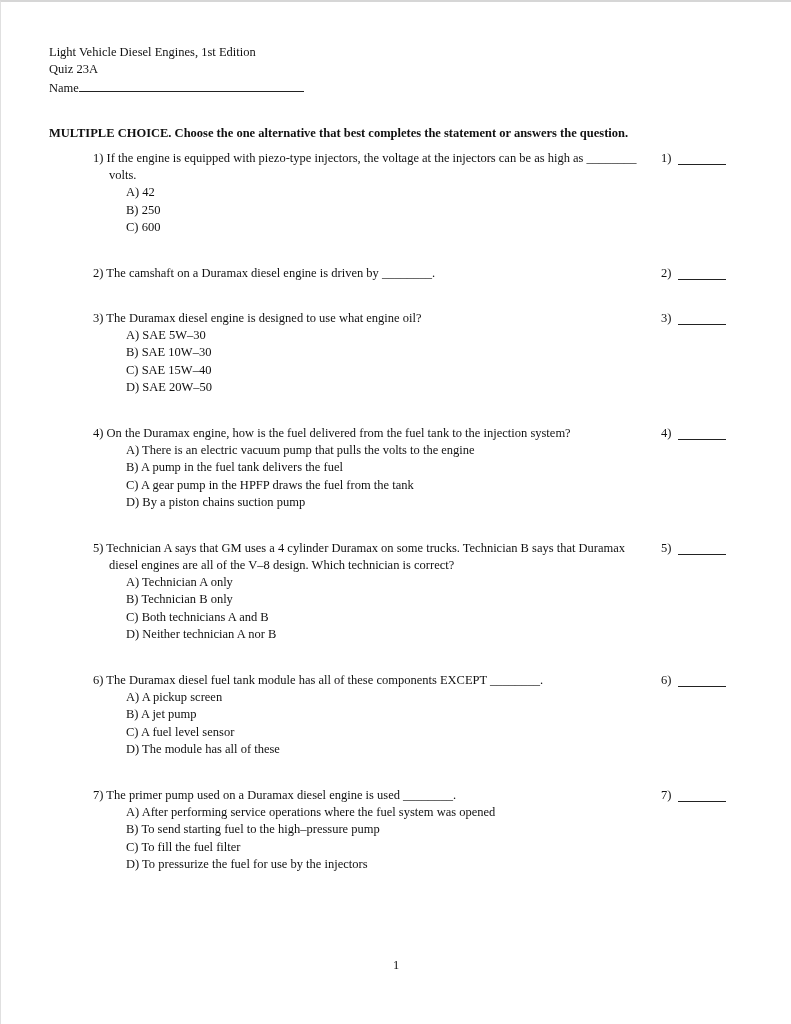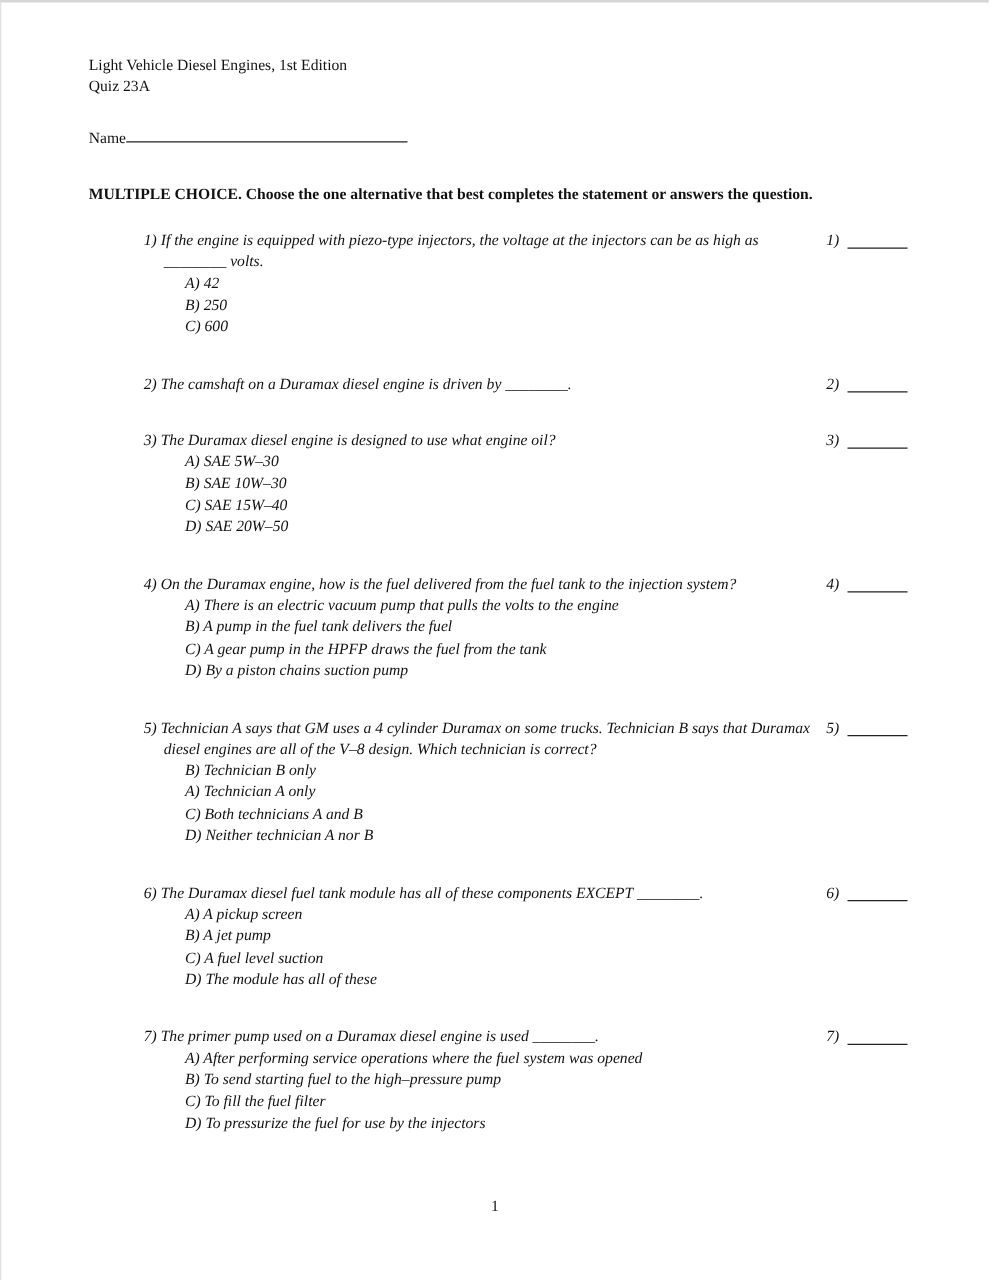--- a/index.html
+++ b/index.html
@@ -21,7 +21,7 @@
     box-sizing: border-box;
   }
   .page {
-    padding: 42px 46px 0 70px;
+    padding: 42px 46px 0 48px;
     box-sizing: border-box;
   }
   .header div {

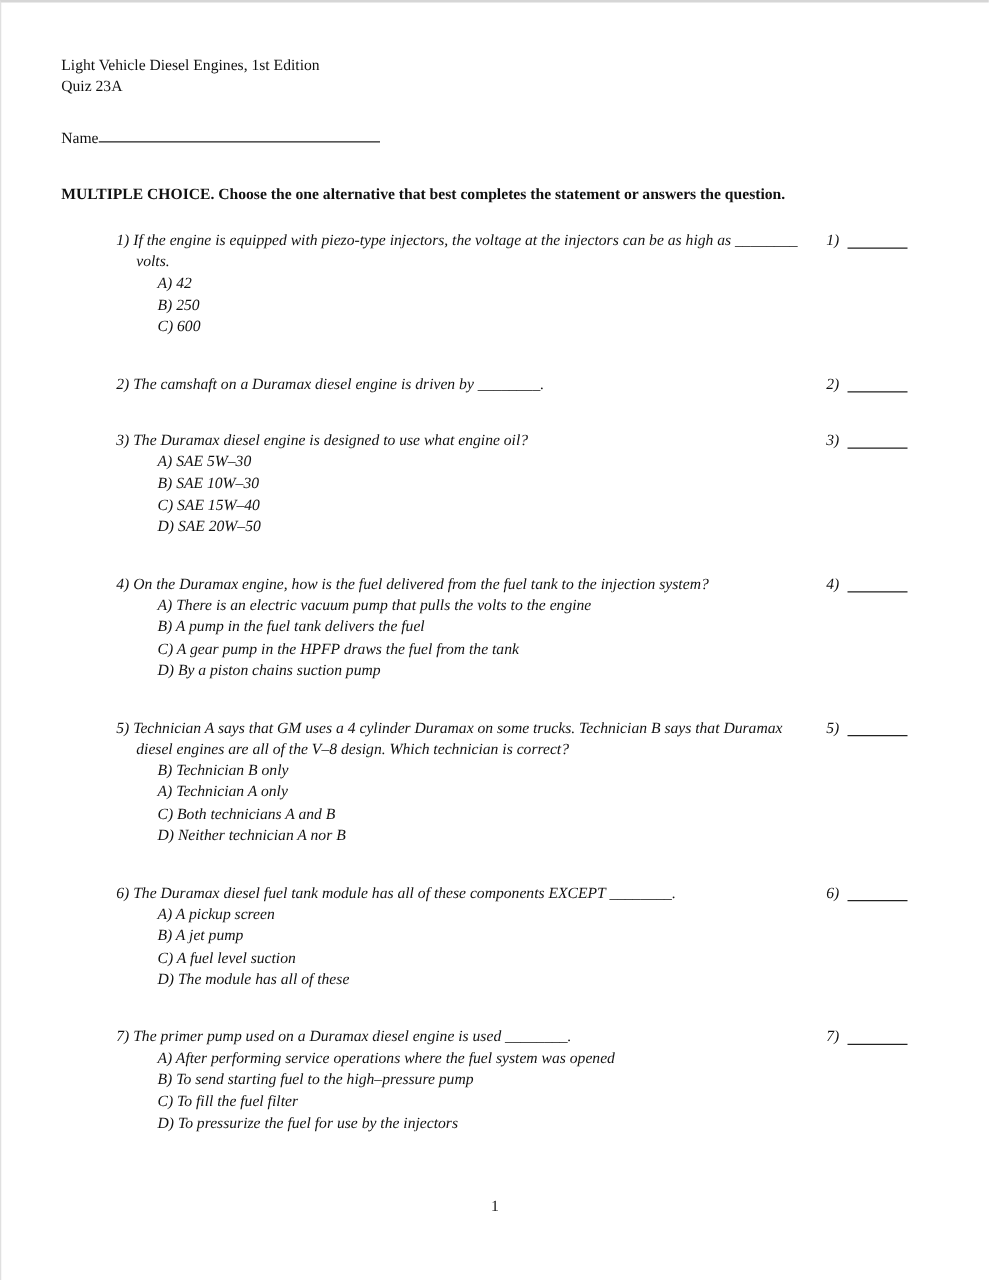--- a/index.html
+++ b/index.html
@@ -28,7 +28,6 @@
     line-height: 17px;
   }
   .name-row {
-    margin-top: 22px;
     white-space: nowrap;
   }
   .name-line {

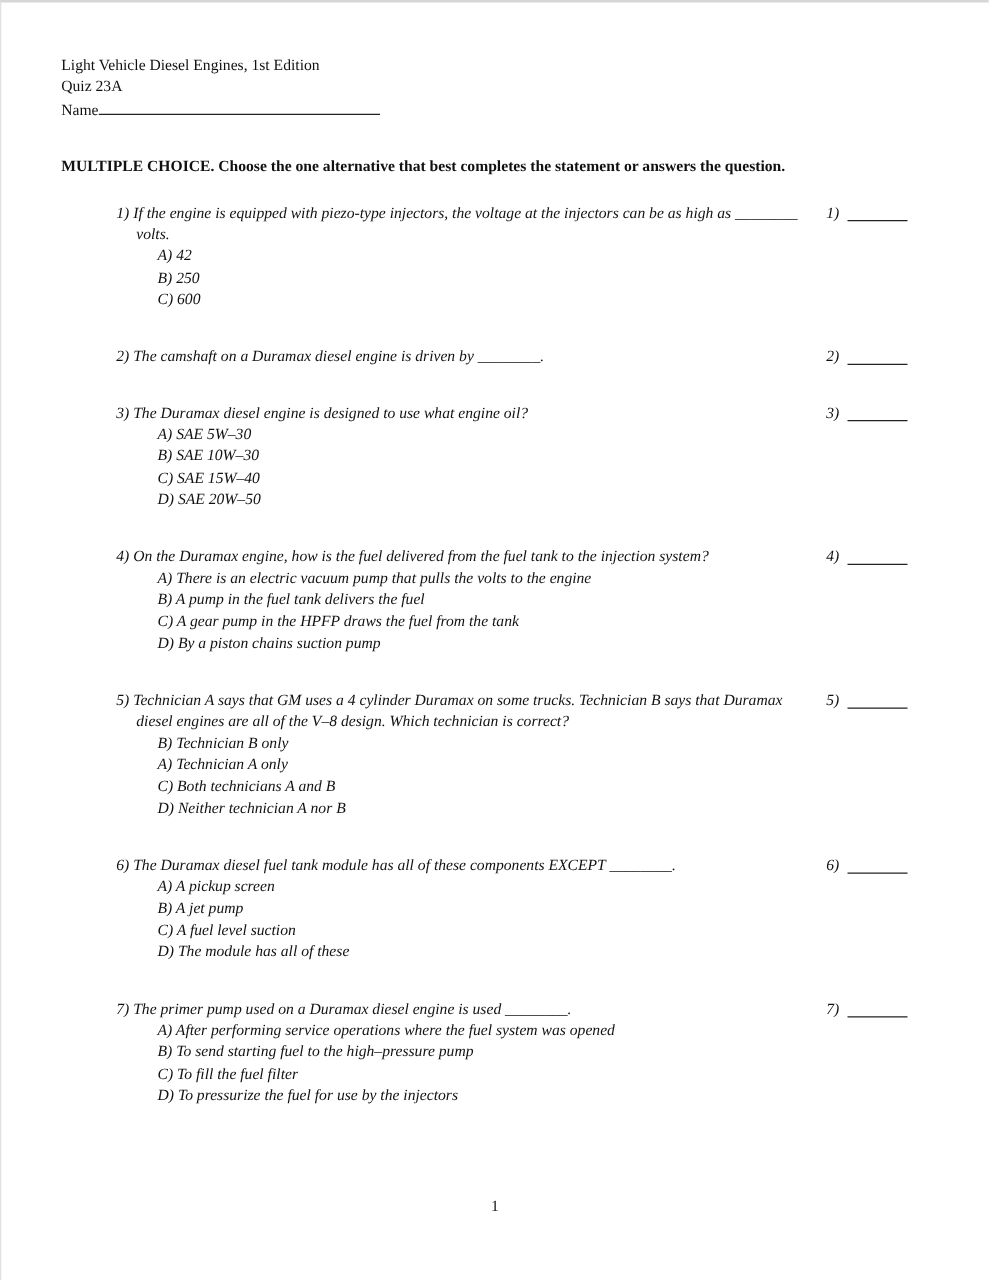--- a/index.html
+++ b/index.html
@@ -42,8 +42,7 @@
     font-weight: bold;
   }
   .questions {
-    margin-top: 20px;
-    font-style: italic;
+    margin-top: 8px;
   }
   .question {
     display: flex;

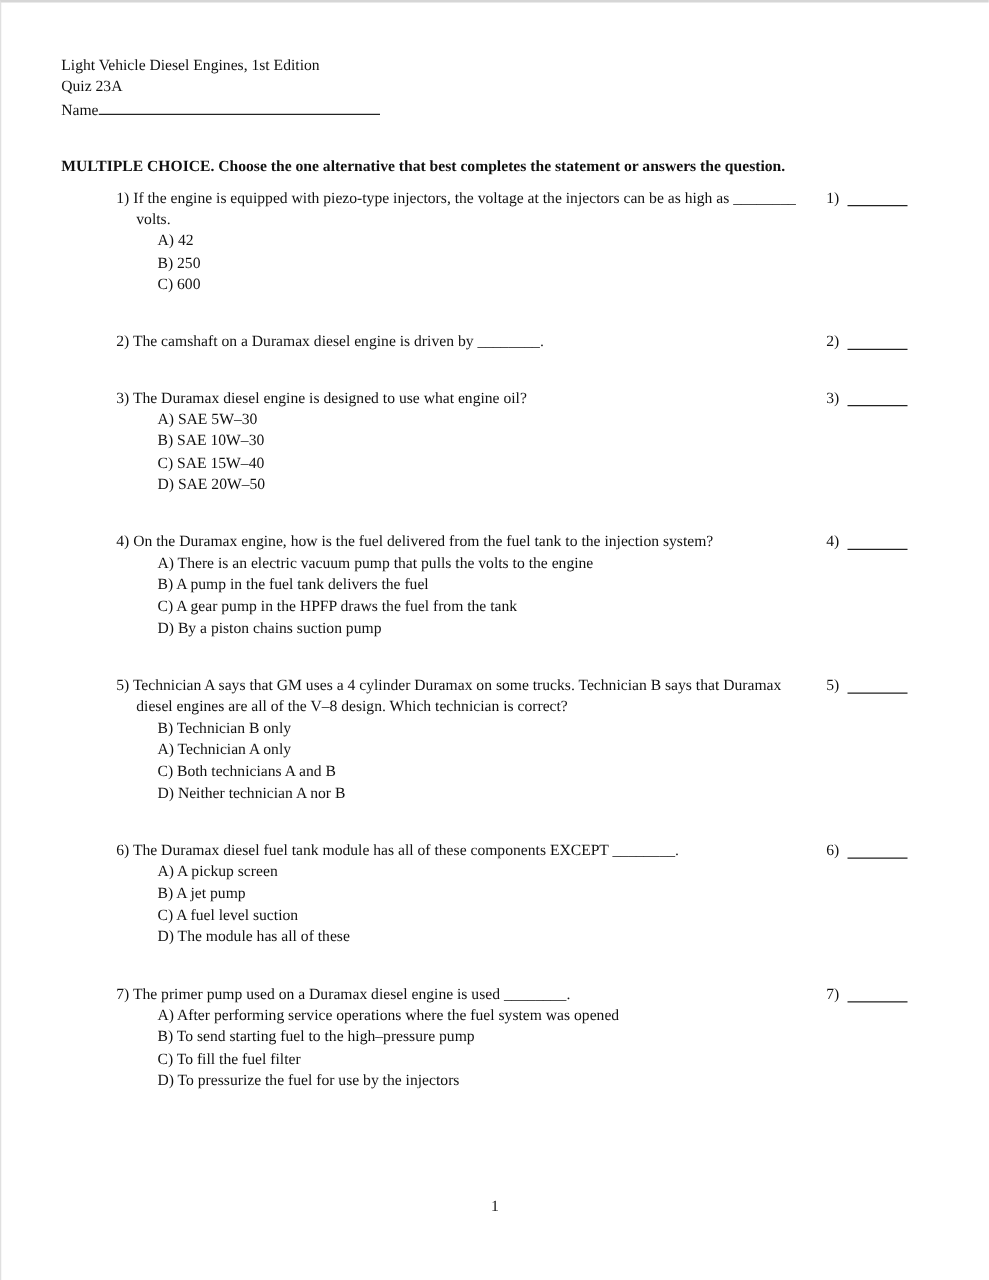--- a/index.html
+++ b/index.html
@@ -167,8 +167,8 @@
       <div class="q-main">
         <div class="q-text"><span>5)</span> <span>Technician A says that GM uses a 4 cylinder Duramax on some trucks. Technician B says that Duramax diesel engines are all of the V–8 design. Which technician is correct?</span></div>
         <div class="choices">
+          <div class="choice">A) Technician A only</div>
           <div class="choice">B) Technician B only</div>
-          <div class="choice">A) Technician A only</div>
           <div class="choice">C) Both technicians A and B</div>
           <div class="choice">D) Neither technician A nor B</div>
         </div>

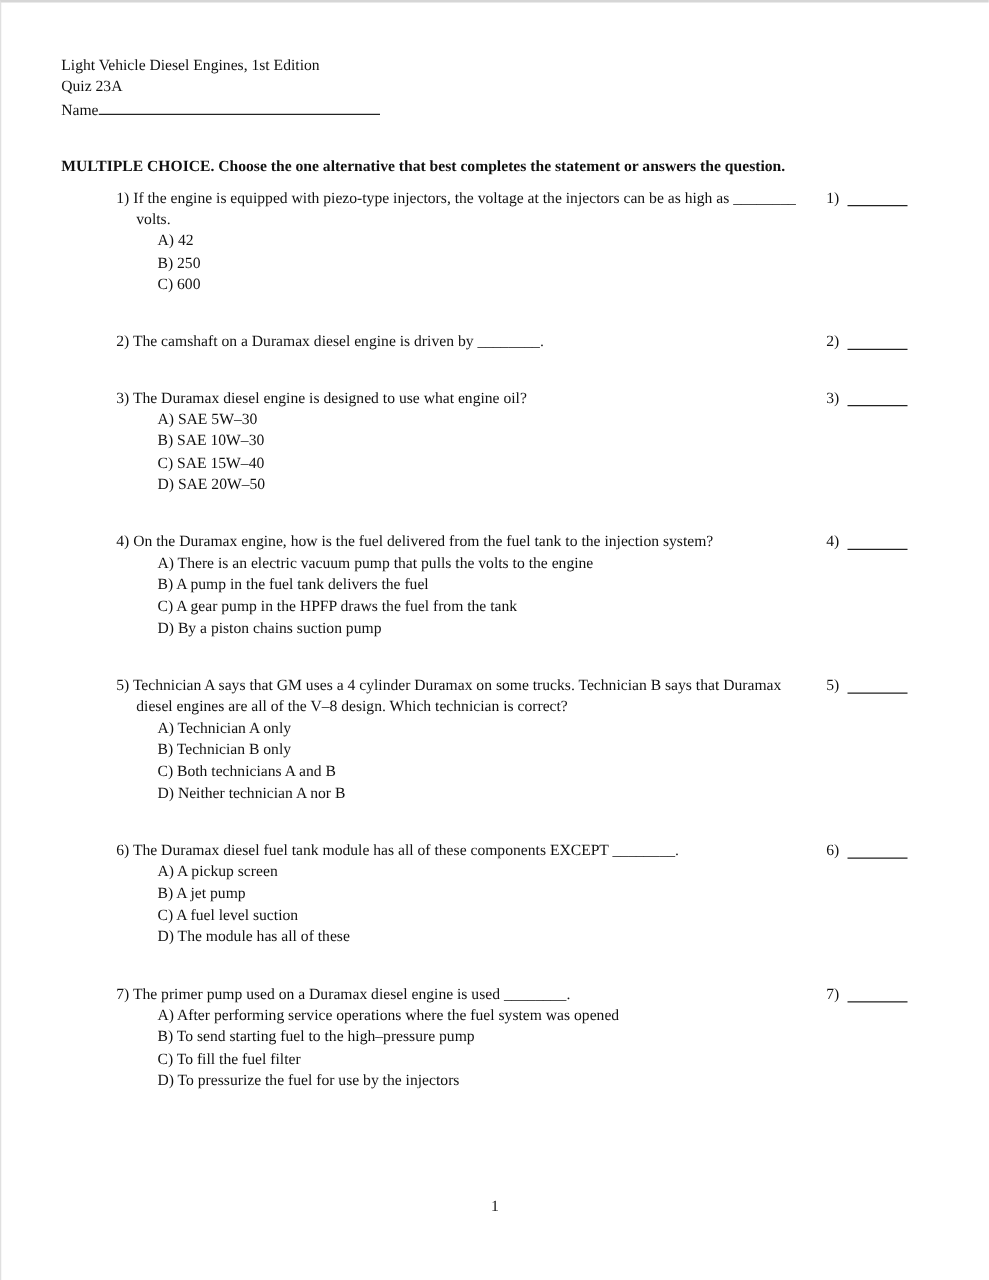--- a/index.html
+++ b/index.html
@@ -185,7 +185,7 @@
         <div class="choices">
           <div class="choice">A) A pickup screen</div>
           <div class="choice">B) A jet pump</div>
-          <div class="choice">C) A fuel level suction</div>
+          <div class="choice">C) A fuel level sensor</div>
           <div class="choice">D) The module has all of these</div>
         </div>
       </div>

